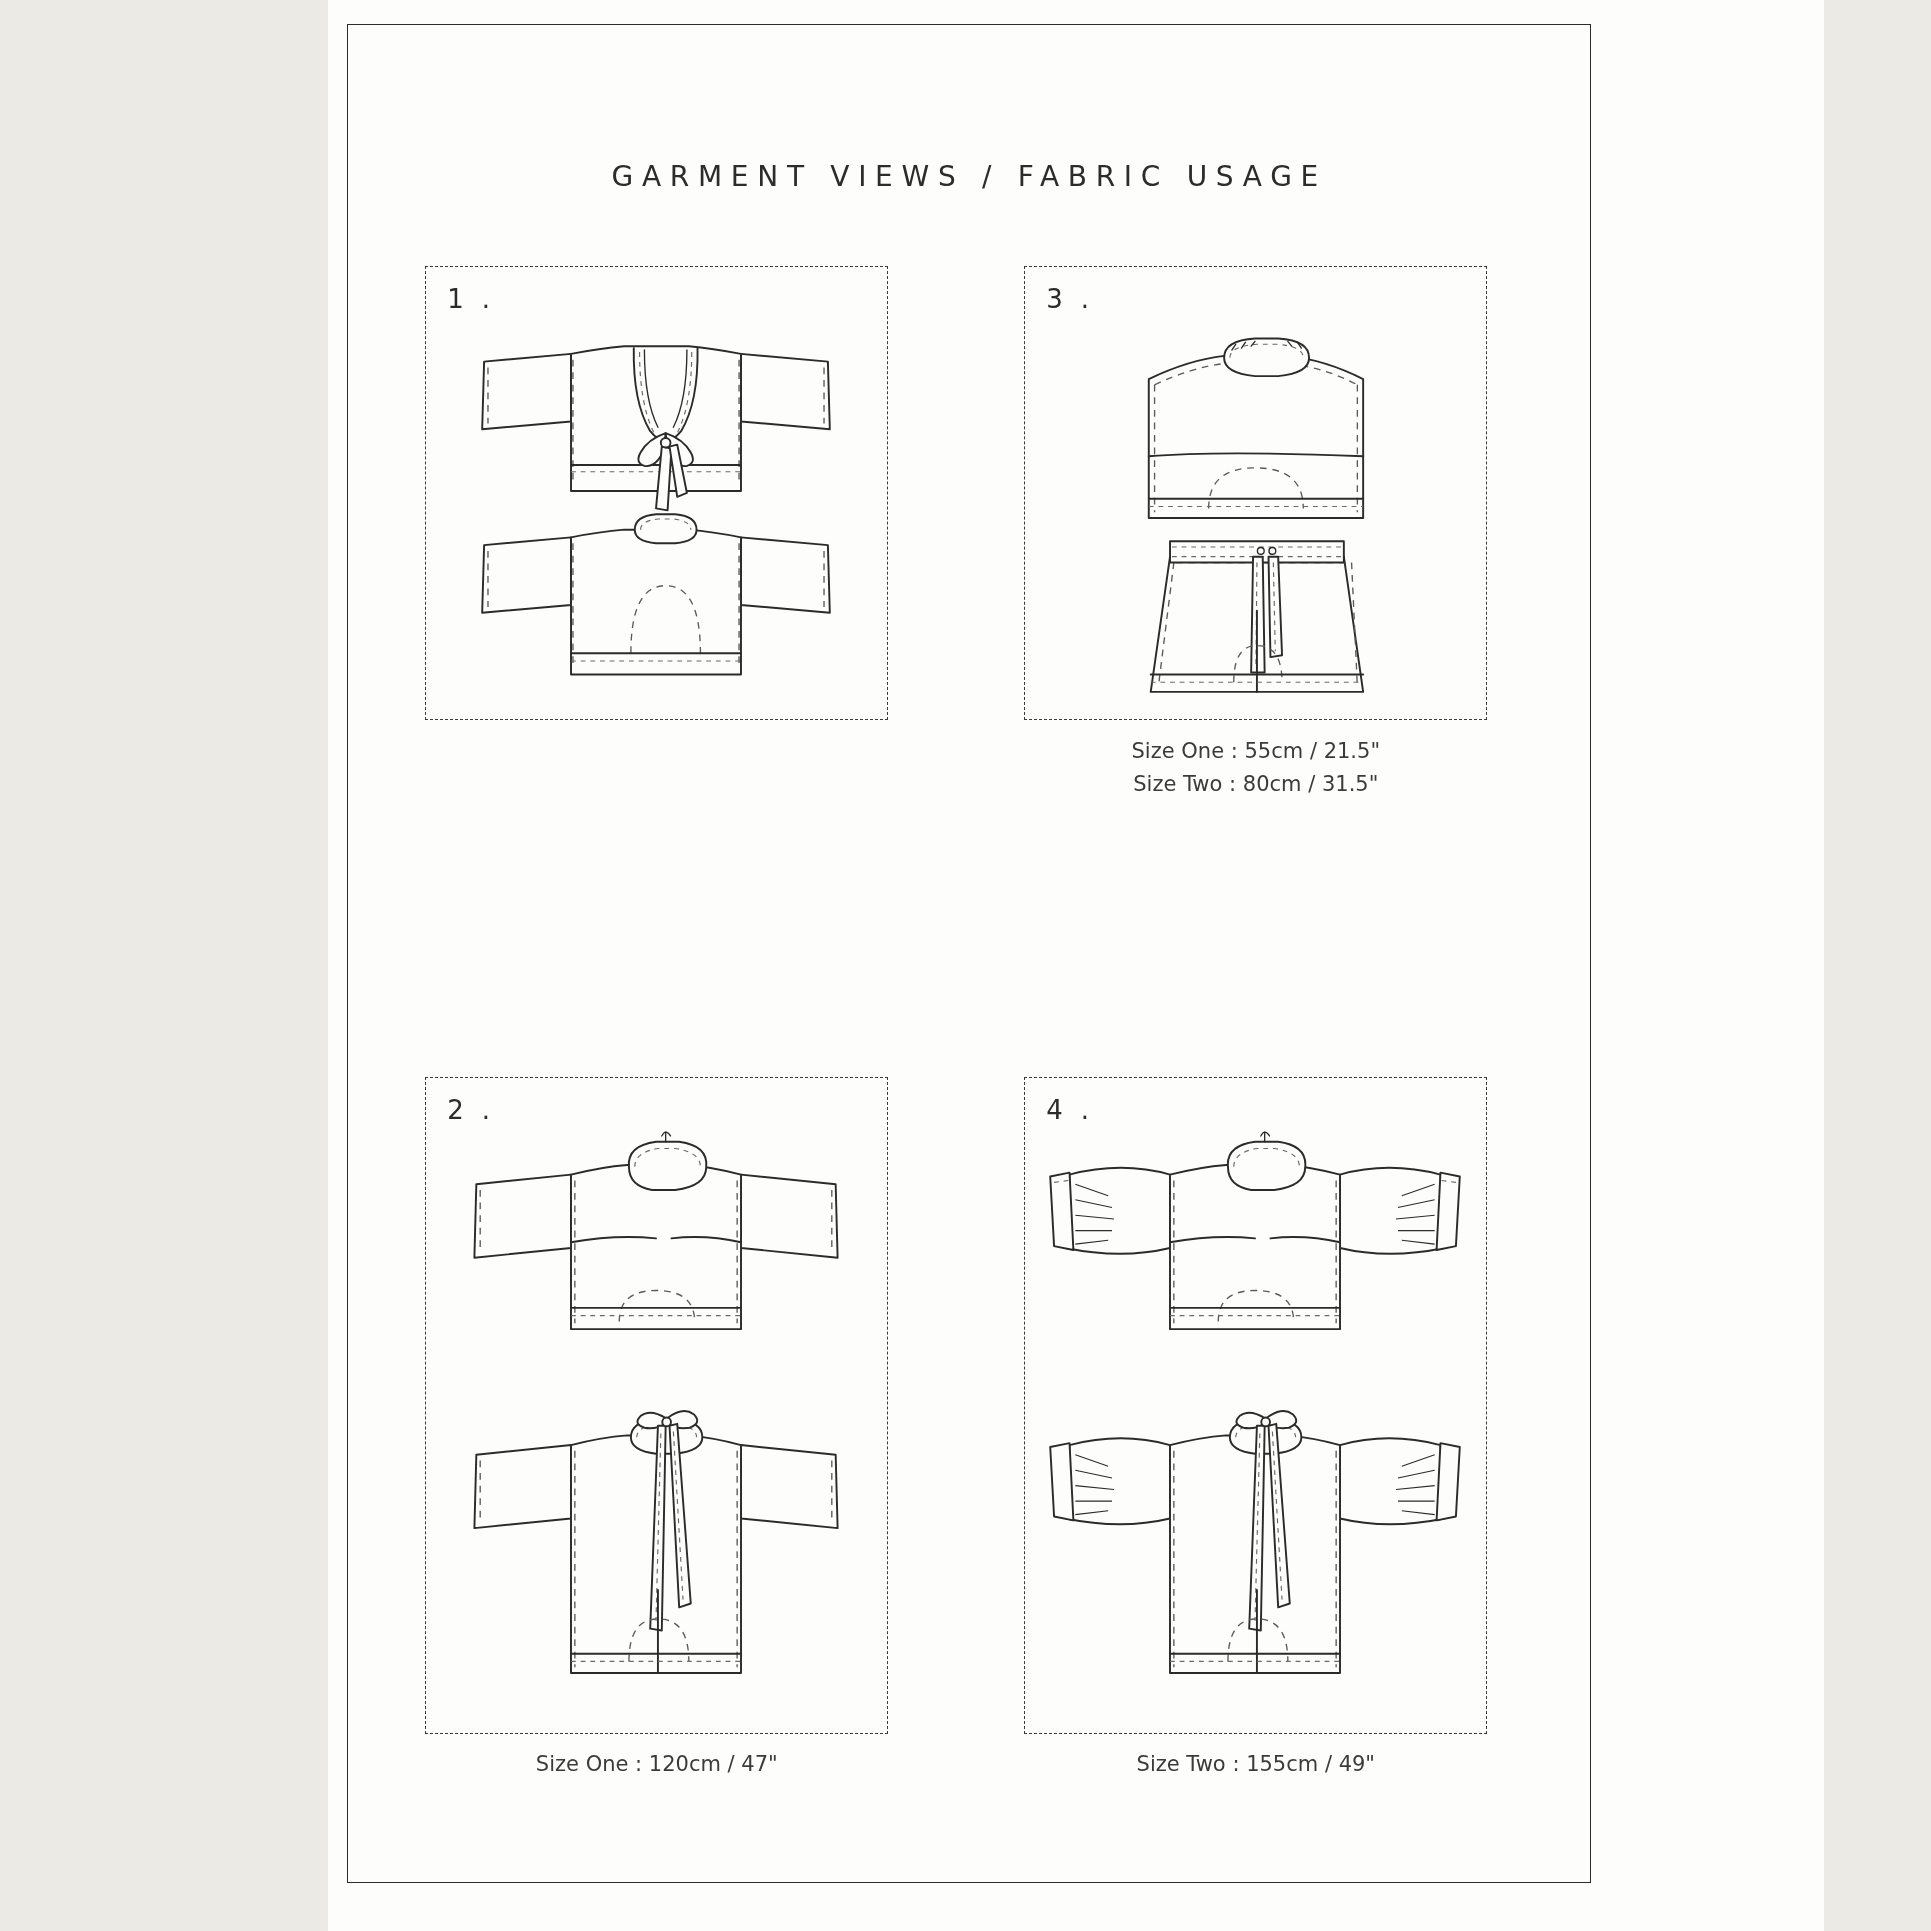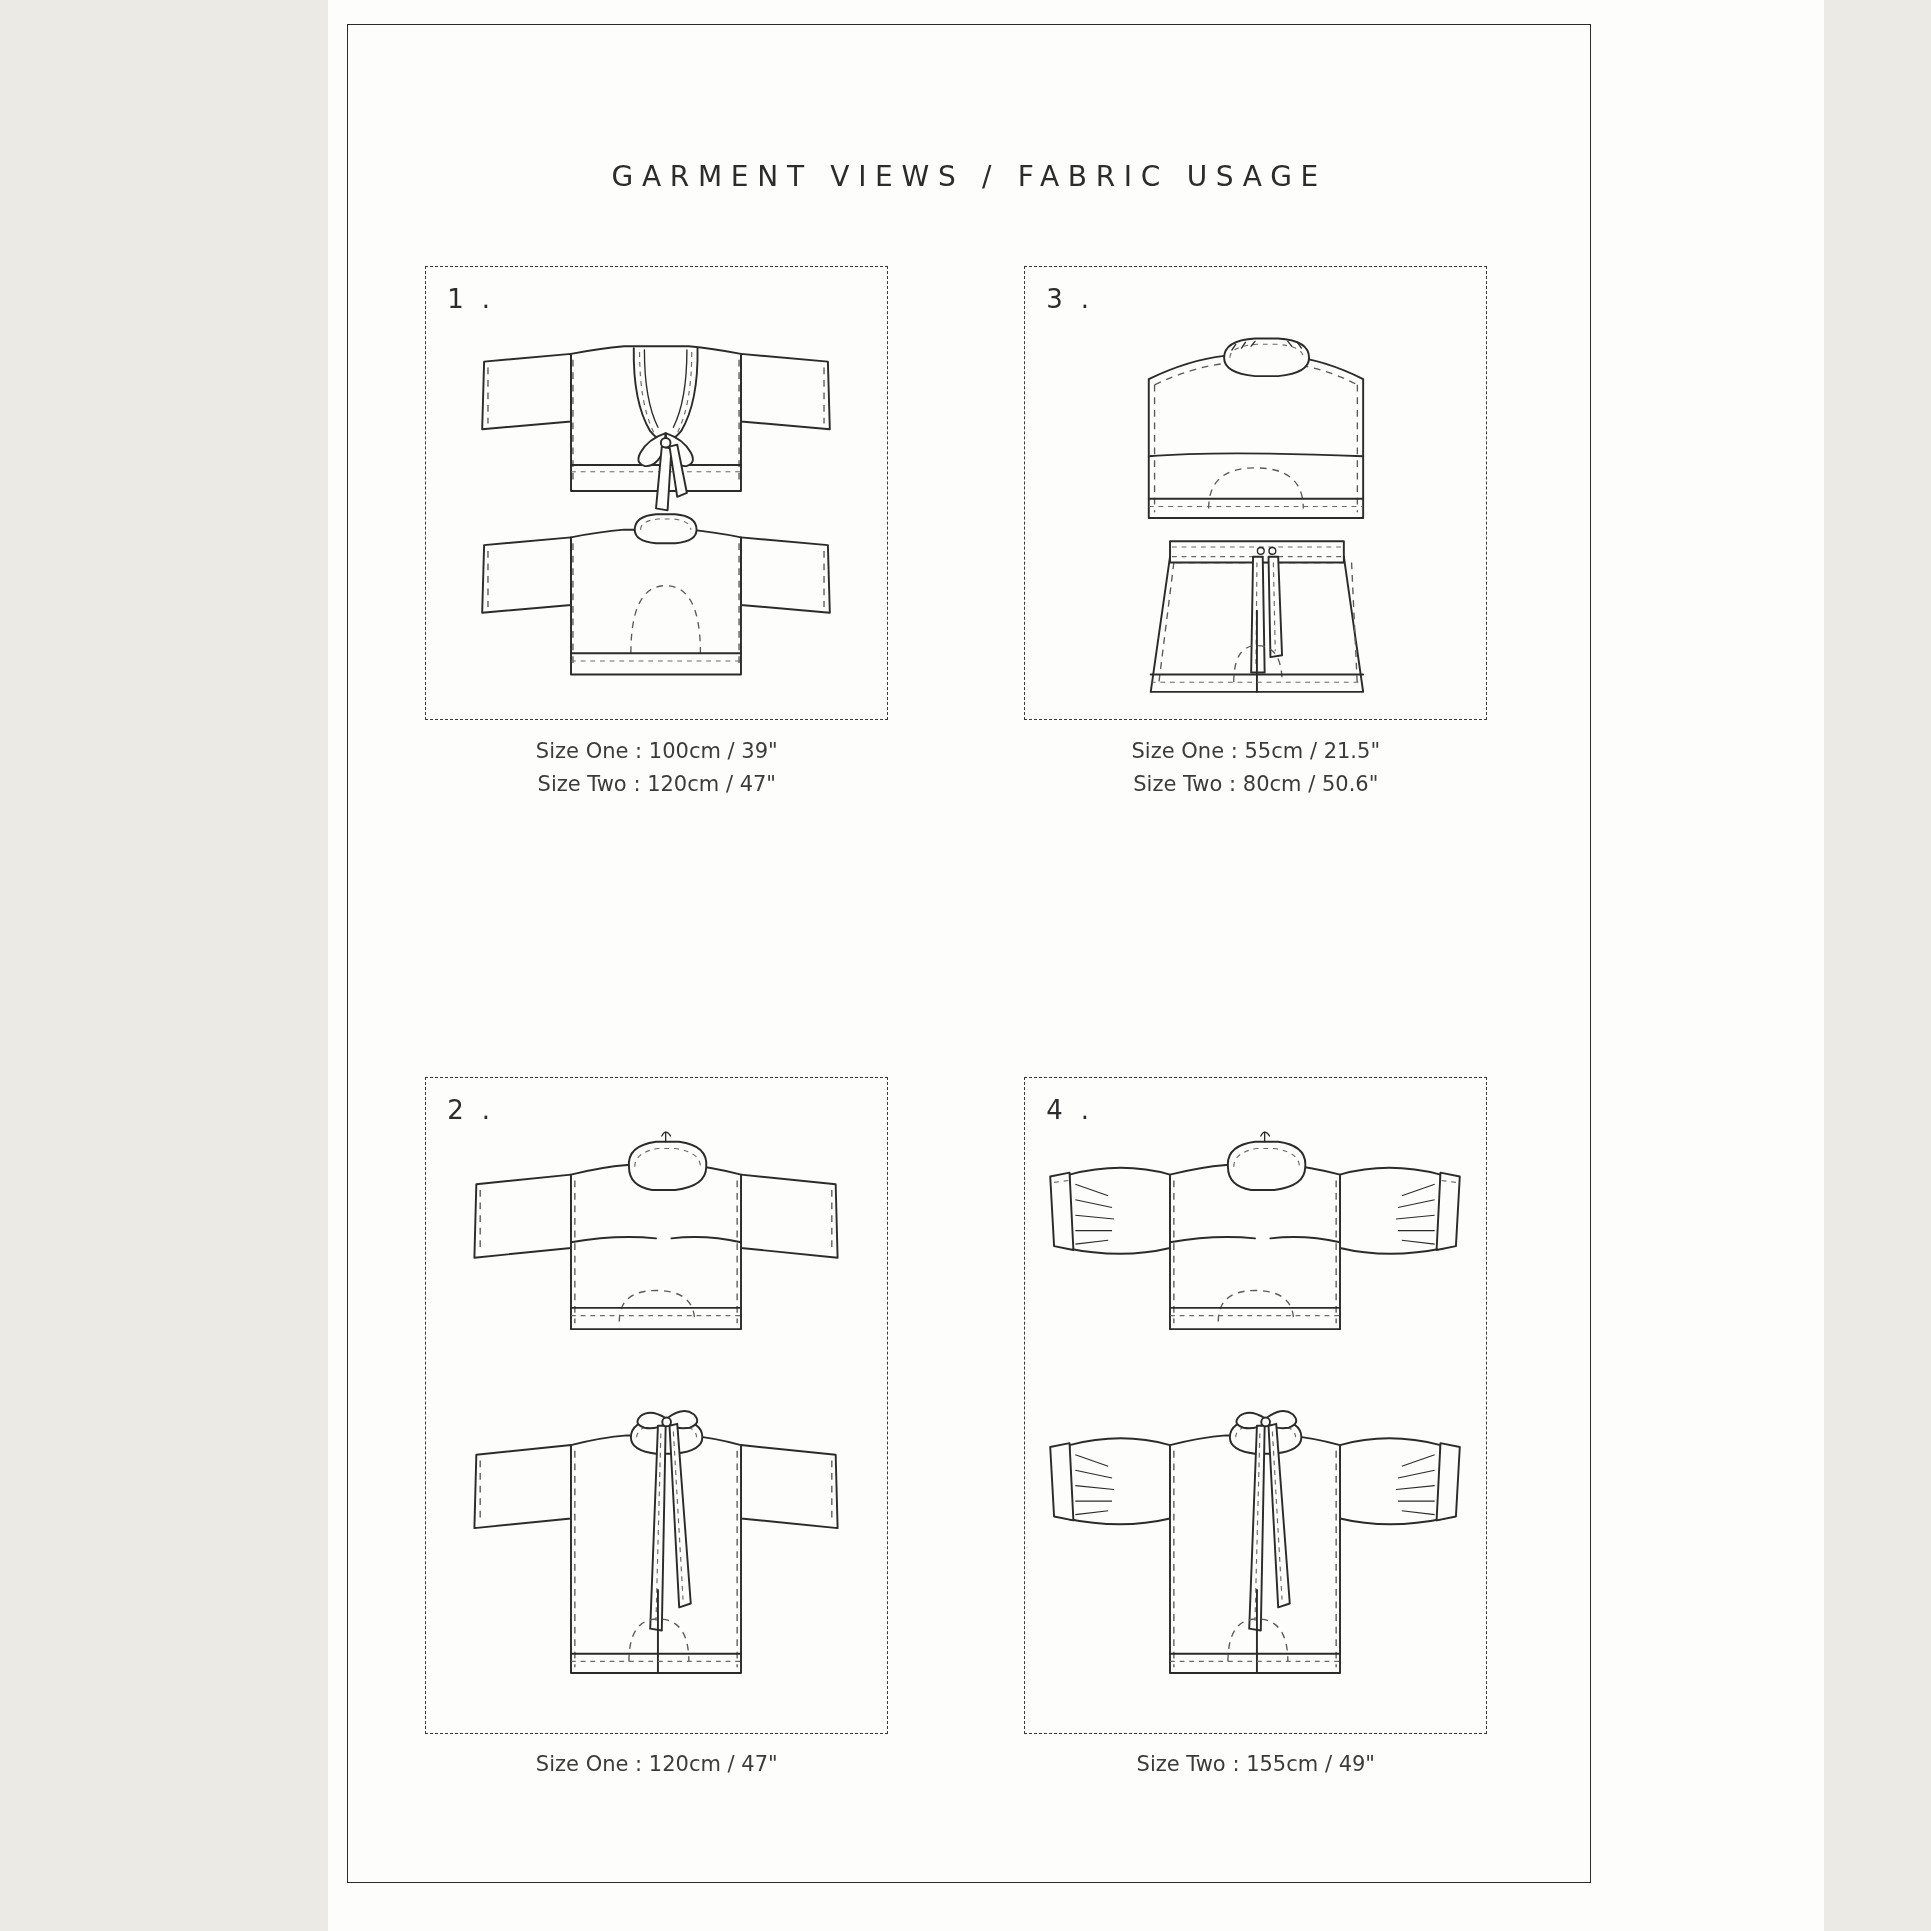--- a/index.html
+++ b/index.html
@@ -134,10 +134,6 @@
           <path class="dsh-s" d="M150 408 L326 408"></path>
         </g>
       </svg>
-    </div>
-    <div class="caption" id="c1">
-      <div>Size One : 100cm / 39"</div>
-      <div>Size Two : 120cm / 47"</div>
     </div>
 
     <div class="panel" id="p3">

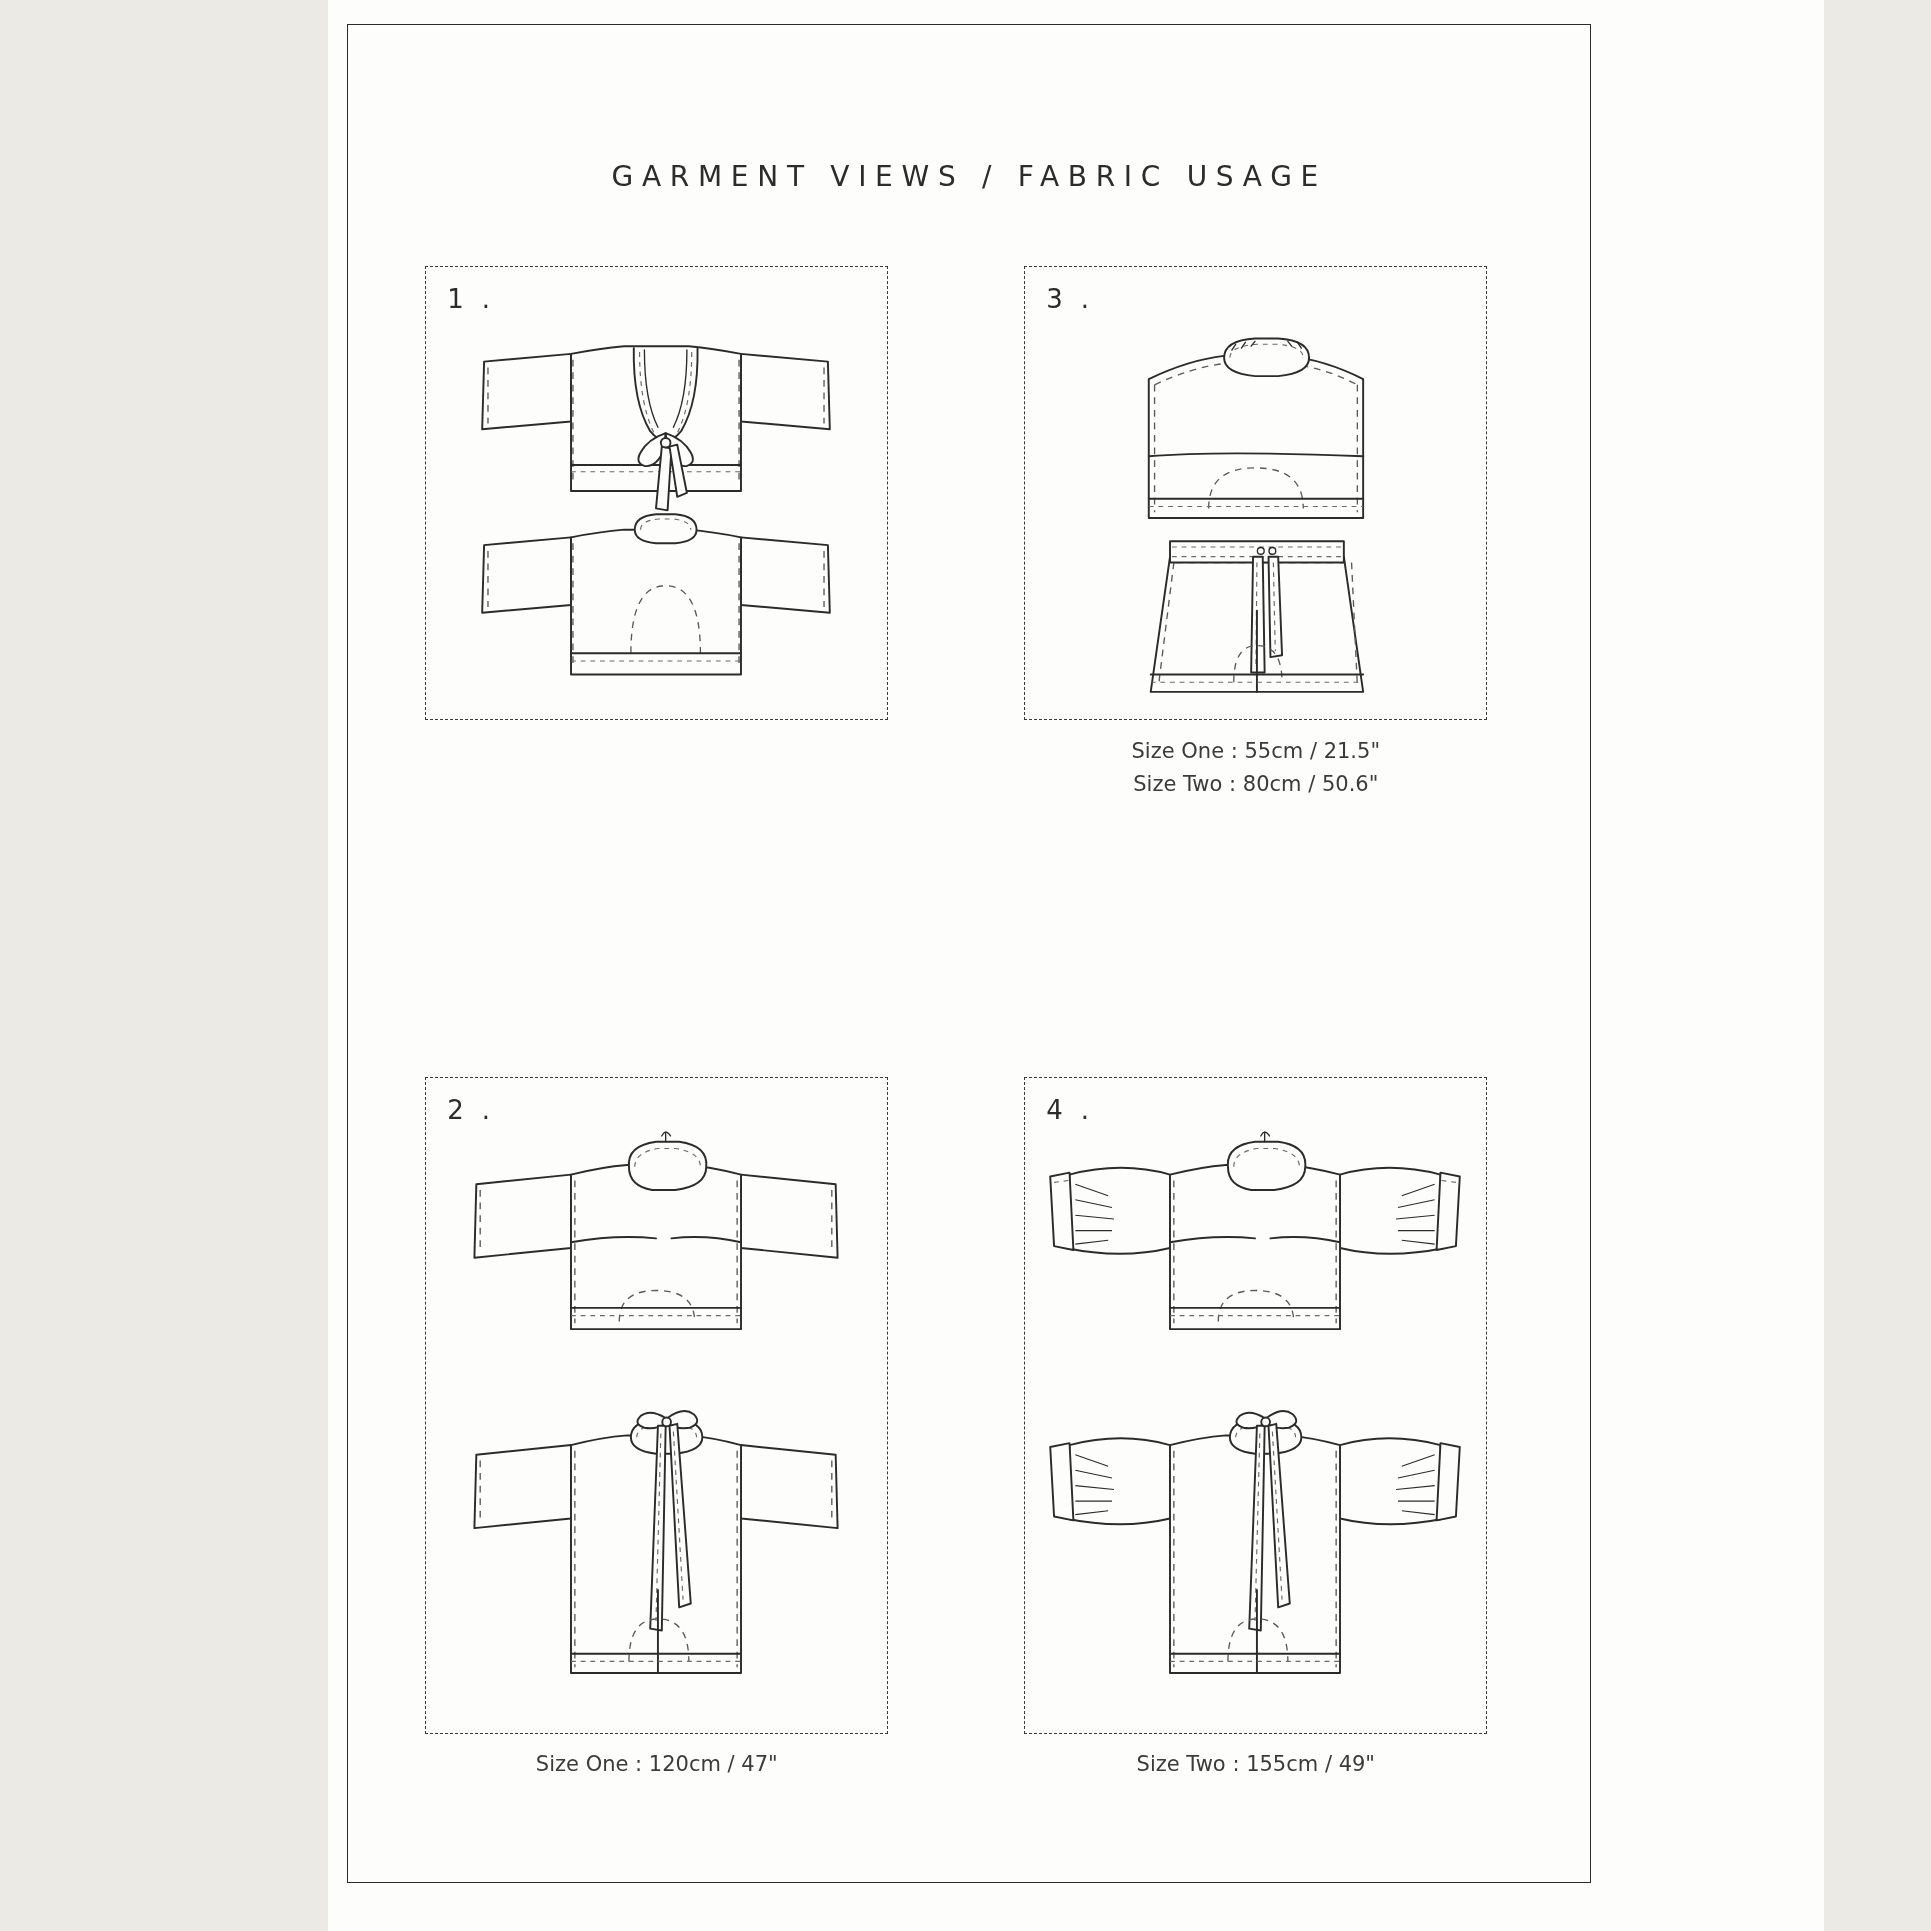--- a/index.html
+++ b/index.html
@@ -182,7 +182,7 @@
     </div>
     <div class="caption" id="c3">
       <div>Size One : 55cm / 21.5"</div>
-      <div>Size Two : 80cm / 50.6"</div>
+      <div>Size Two : 80cm / 31.5"</div>
     </div>
 
     <div class="panel" id="p2">

